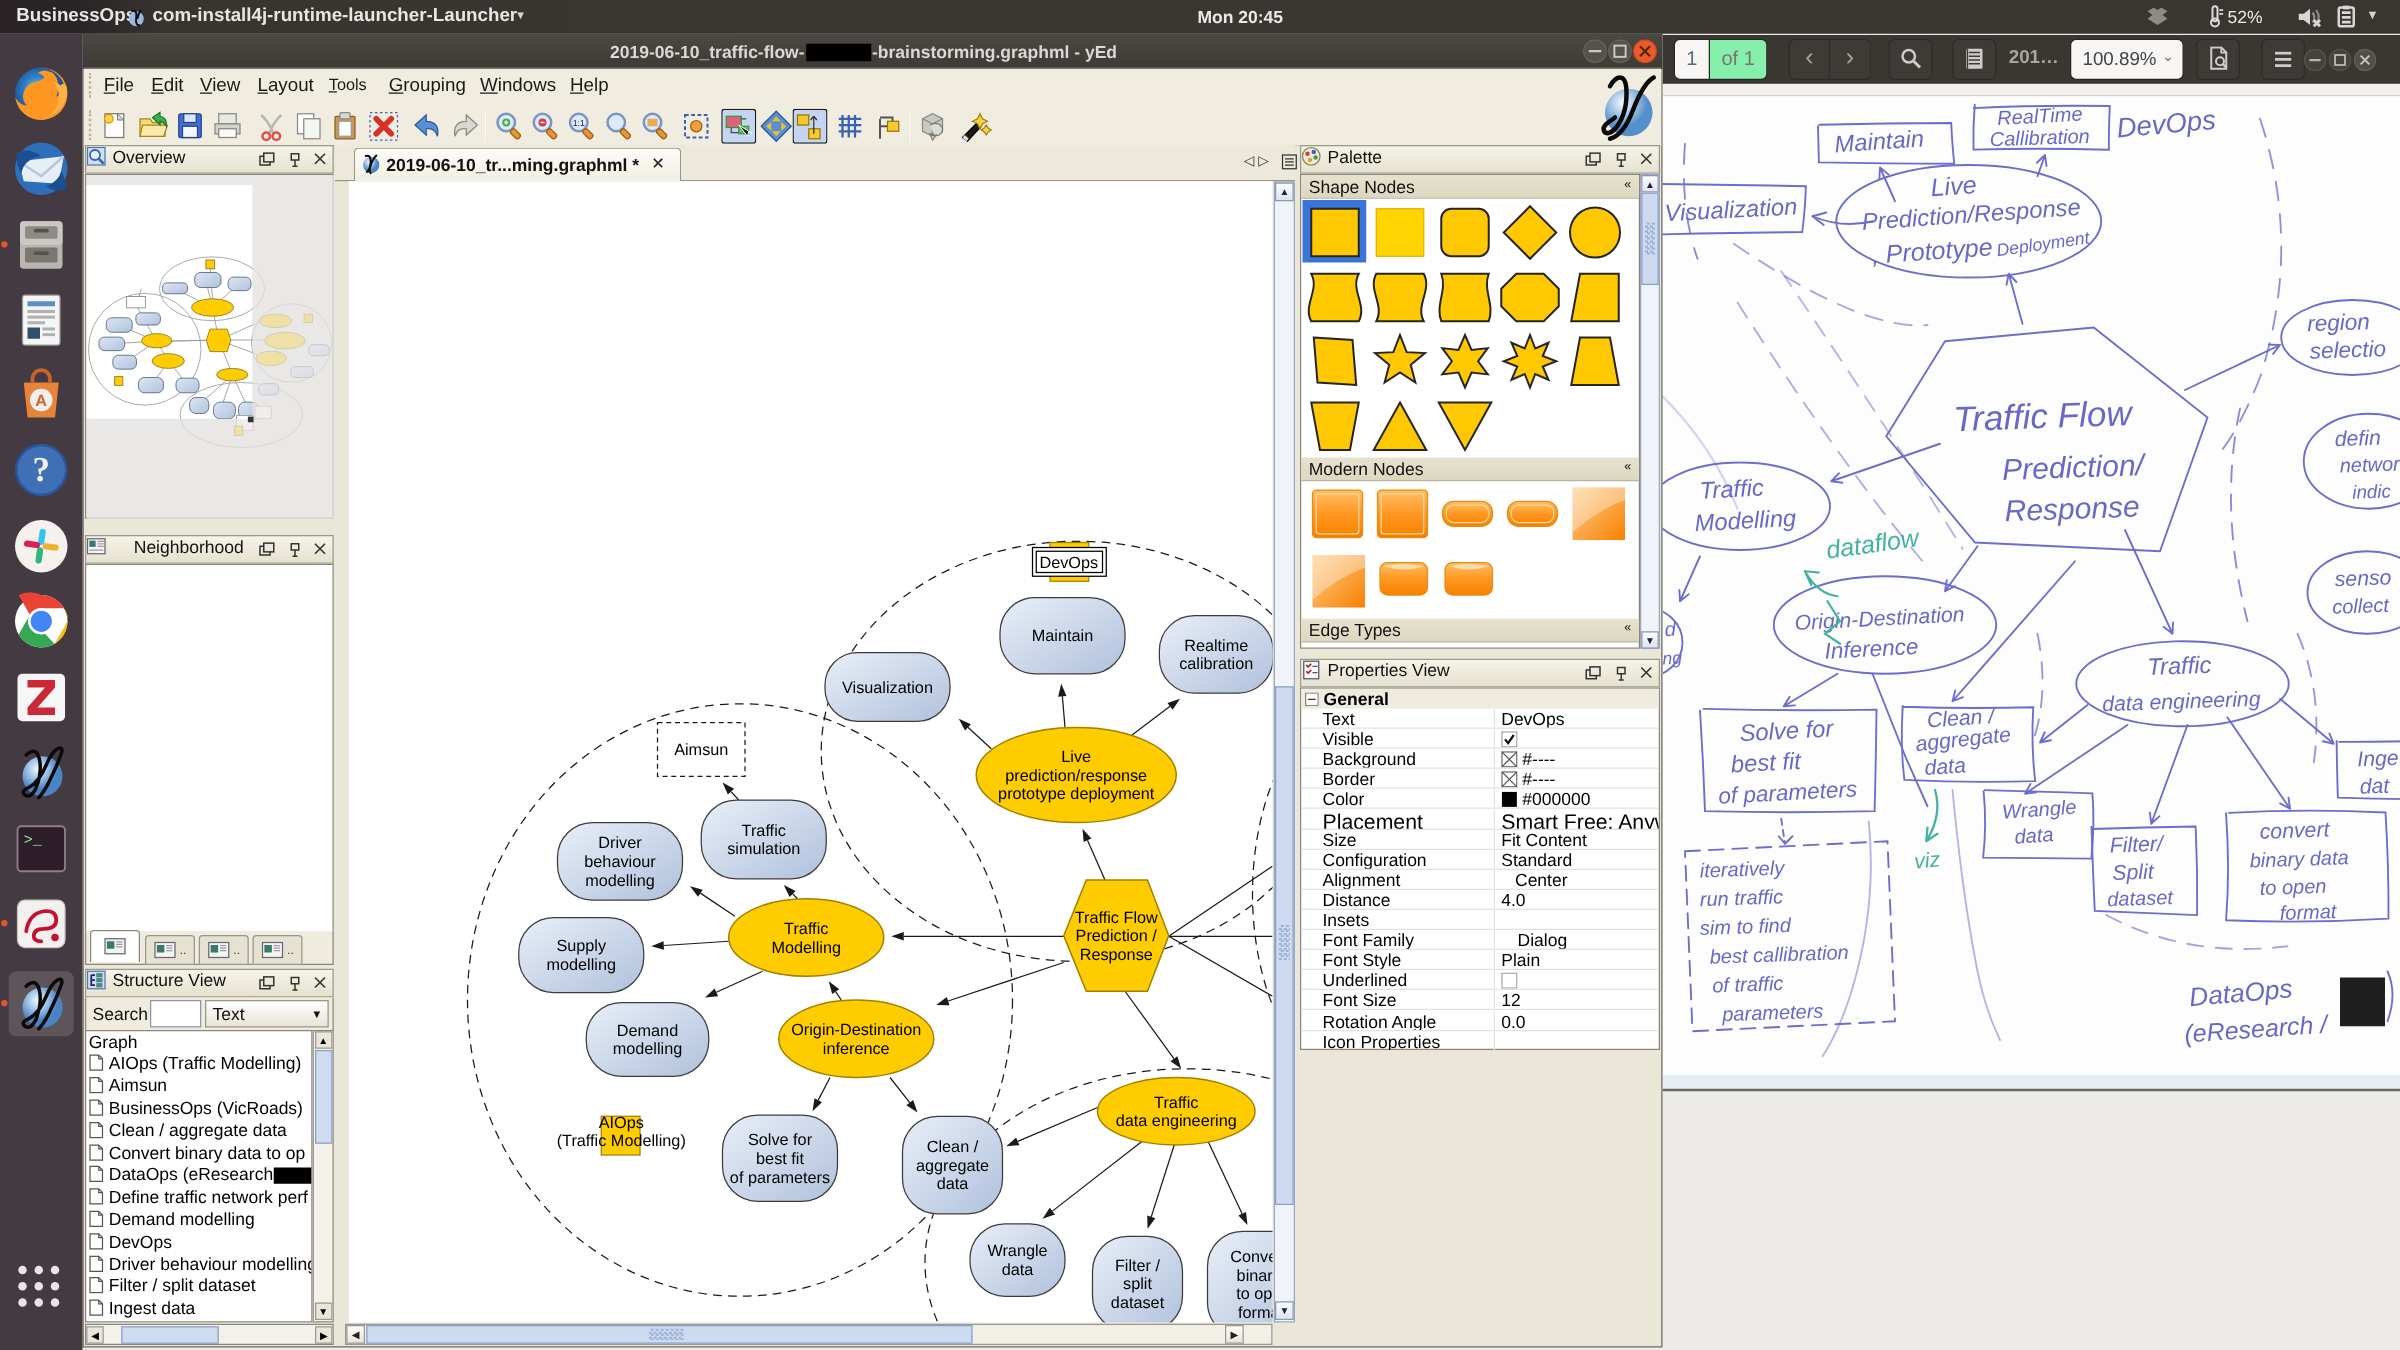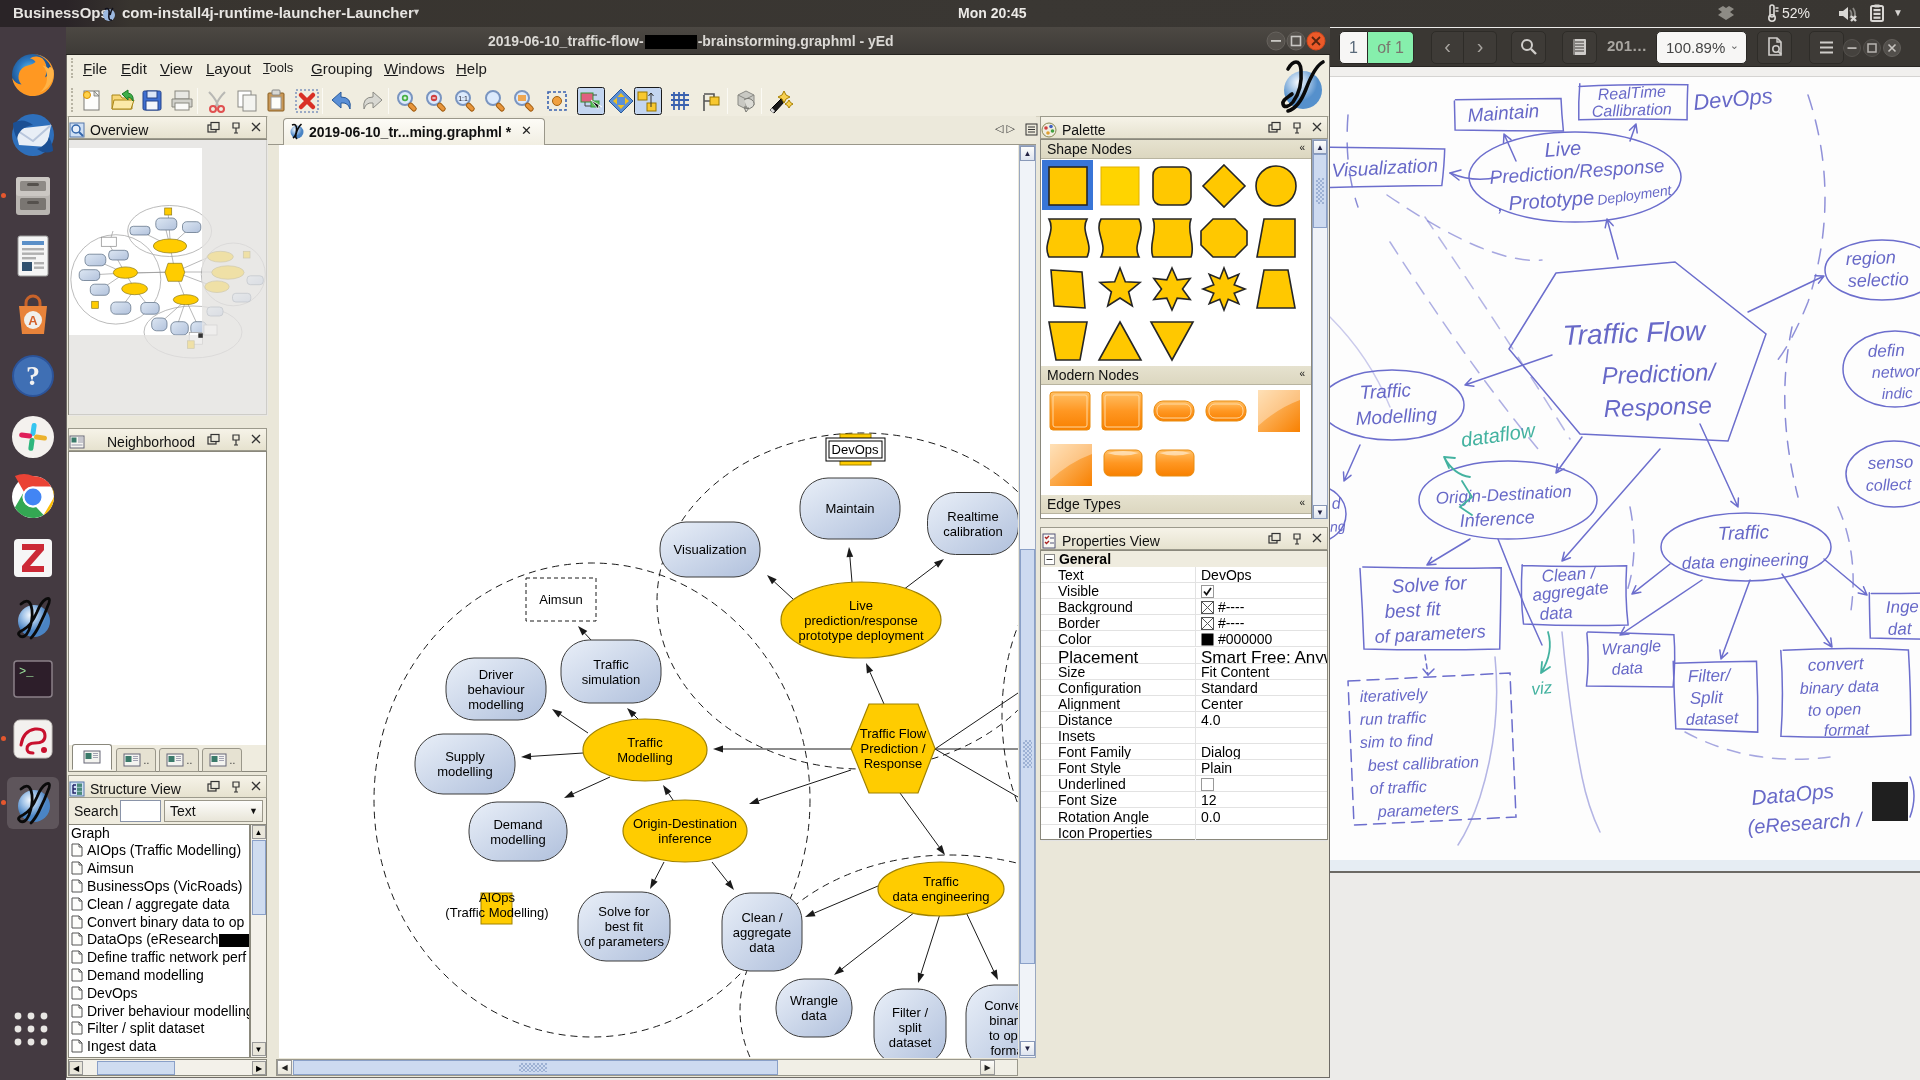--- a/index.html
+++ b/index.html
@@ -5,7 +5,7 @@
 html,body{width:1920px;height:1080px;overflow:hidden;font-family:"Liberation Sans",sans-serif;background:#edecea}
 .abs{position:absolute}
 svg{display:block}
-.ptitle{position:absolute;height:23px;background:linear-gradient(#f6f3e8,#e6e2cf);border:1px solid #9c9a8c;font-size:14px;color:#111;display:flex;align-items:flex-end}
+.ptitle{position:absolute;height:23px;background:linear-gradient(#f6f3e8,#e6e2cf);border:1px solid #9c9a8c;font-size:14px;color:#111;display:flex;align-items:flex-start}
 .node-blue{fill:url(#gblue);stroke:#3c3c3c;stroke-width:1}
 .node-txt{font-size:13px;fill:#000;text-anchor:middle;font-family:"Liberation Sans",sans-serif}
 .edge{stroke:#1a1a1a;stroke-width:1;fill:none}

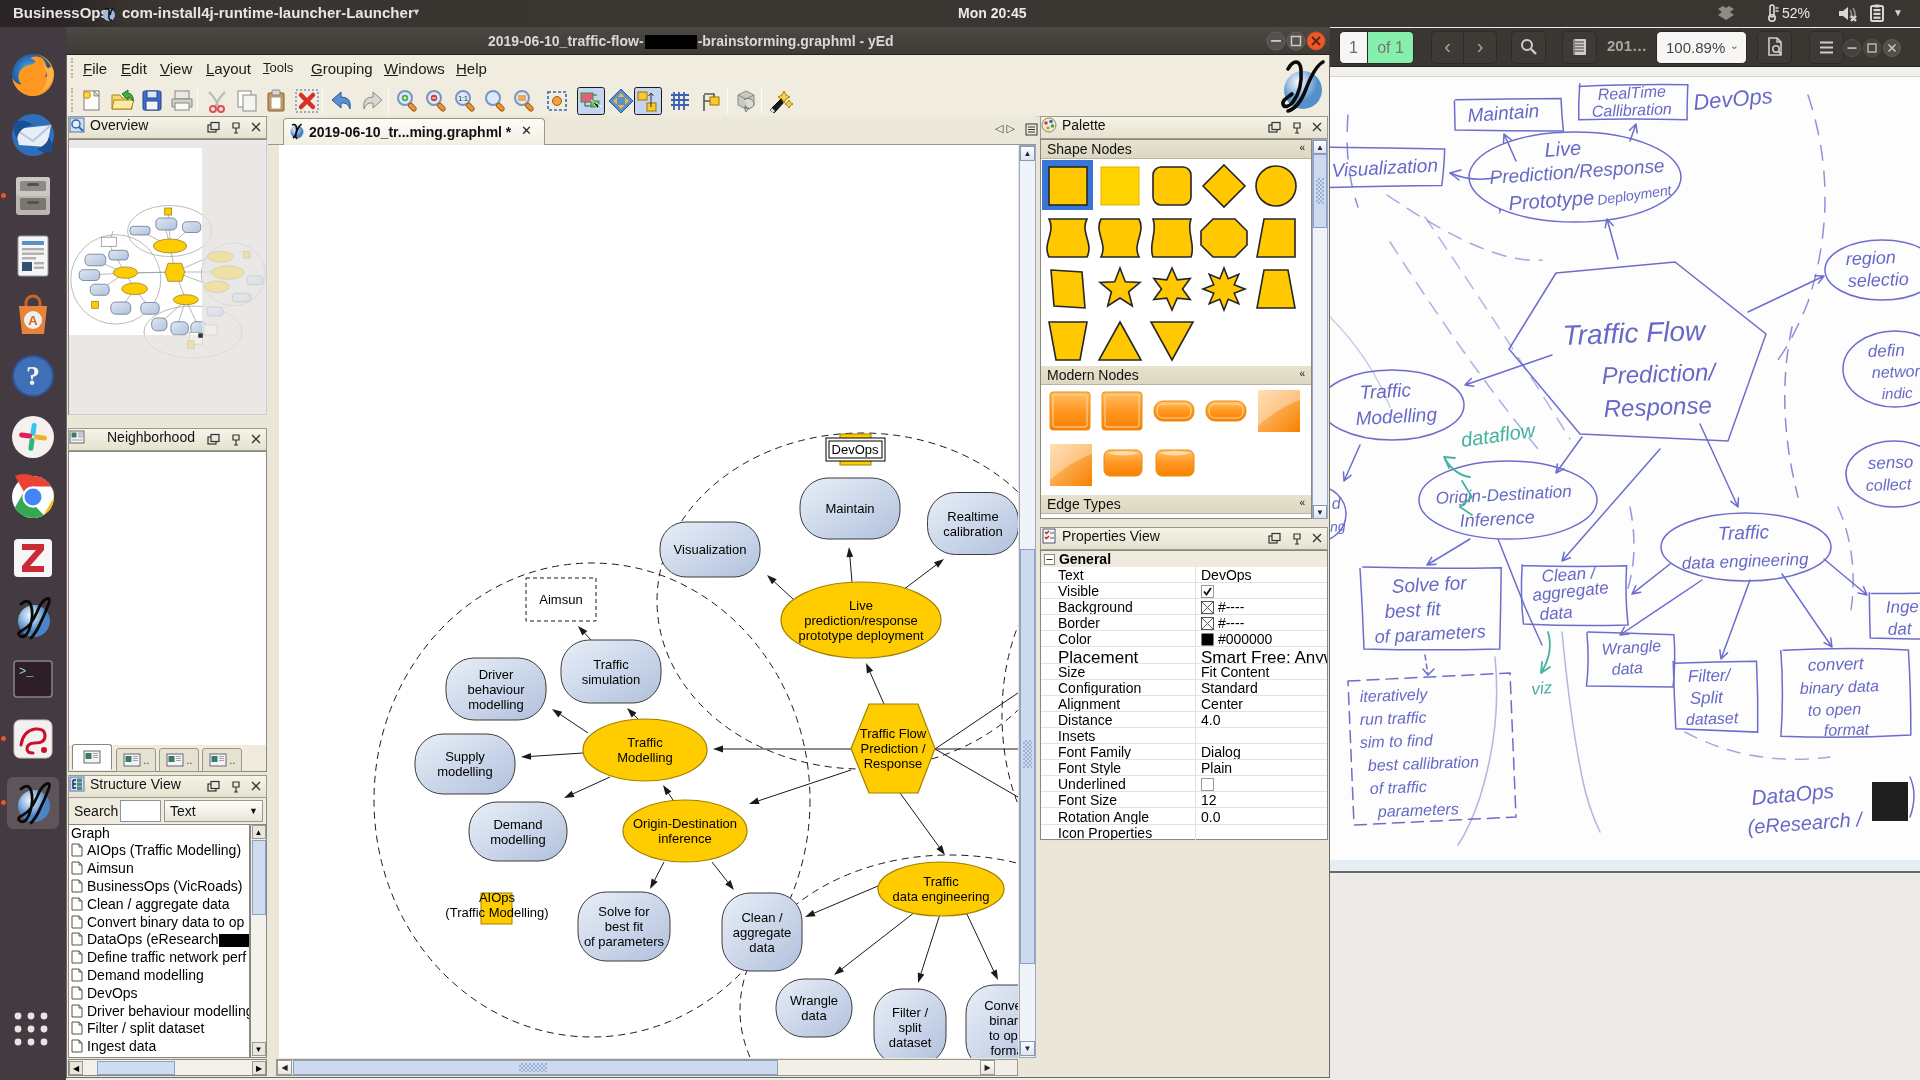--- a/index.html
+++ b/index.html
@@ -831,7 +831,7 @@
   </div>
 <div class="abs" style="z-index:15;left:1041px;top:695.8px;width:286px;height:16.1px;border-bottom:1px solid #e2e2e2;font-size:14px;color:#000;white-space:nowrap;overflow:hidden">
     <span style="position:absolute;left:17px;top:0px">Alignment</span>
-    <span style="position:absolute;left:154px;top:0px;border-left:1px solid #e2e2e2;padding-left:5px;width:132px;height:100%">Center</span>
+    <span style="position:absolute;left:154px;top:0px;border-left:1px solid #e2e2e2;padding-left:16px;width:132px;height:100%">Center</span>
   </div>
 <div class="abs" style="z-index:15;left:1041px;top:711.9px;width:286px;height:16.1px;border-bottom:1px solid #e2e2e2;font-size:14px;color:#000;white-space:nowrap;overflow:hidden">
     <span style="position:absolute;left:17px;top:0px">Distance</span>

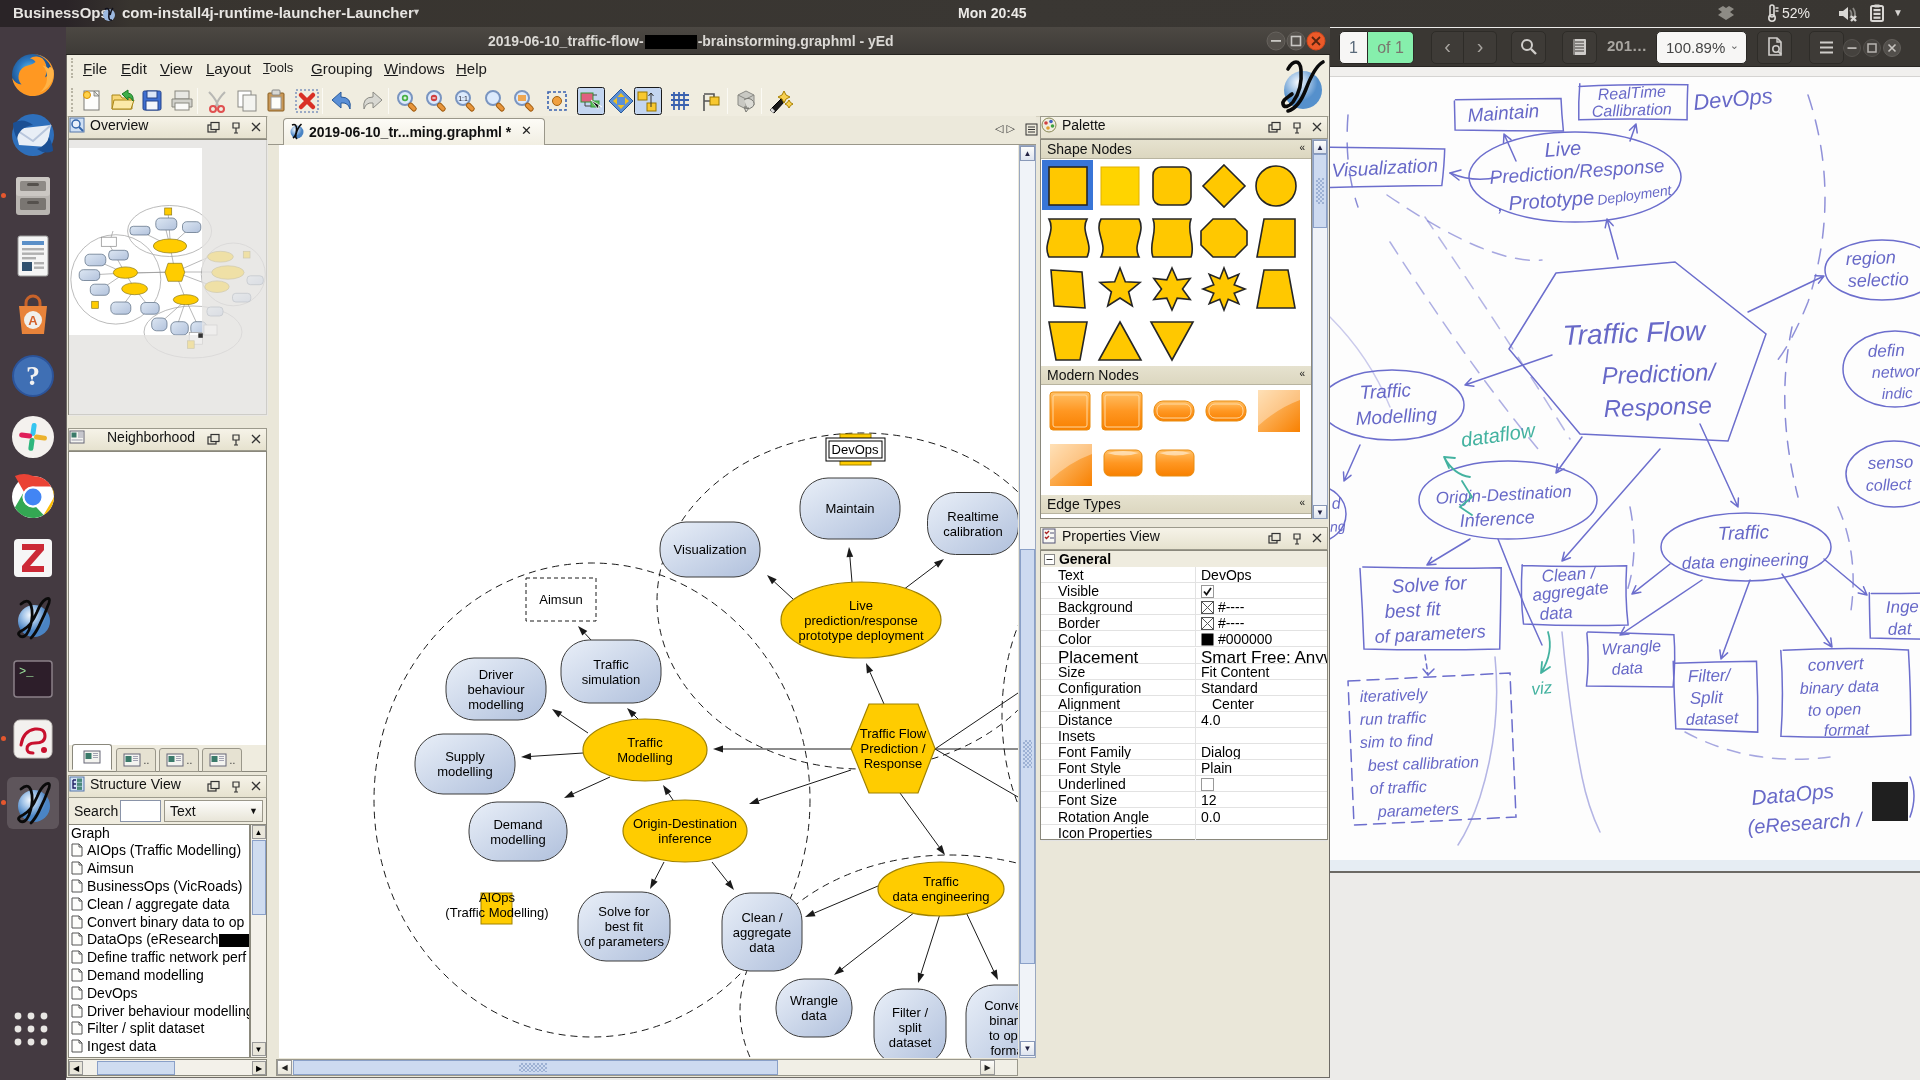--- a/index.html
+++ b/index.html
@@ -843,7 +843,7 @@
   </div>
 <div class="abs" style="z-index:15;left:1041px;top:744.1px;width:286px;height:16.1px;border-bottom:1px solid #e2e2e2;font-size:14px;color:#000;white-space:nowrap;overflow:hidden">
     <span style="position:absolute;left:17px;top:0px">Font Family</span>
-    <span style="position:absolute;left:154px;top:0px;border-left:1px solid #e2e2e2;padding-left:5px;width:132px;height:100%">Dialog</span>
+    <span style="position:absolute;left:154px;top:0px;border-left:1px solid #e2e2e2;padding-left:18px;width:132px;height:100%">Dialog</span>
   </div>
 <div class="abs" style="z-index:15;left:1041px;top:760.2px;width:286px;height:16.1px;border-bottom:1px solid #e2e2e2;font-size:14px;color:#000;white-space:nowrap;overflow:hidden">
     <span style="position:absolute;left:17px;top:0px">Font Style</span>

